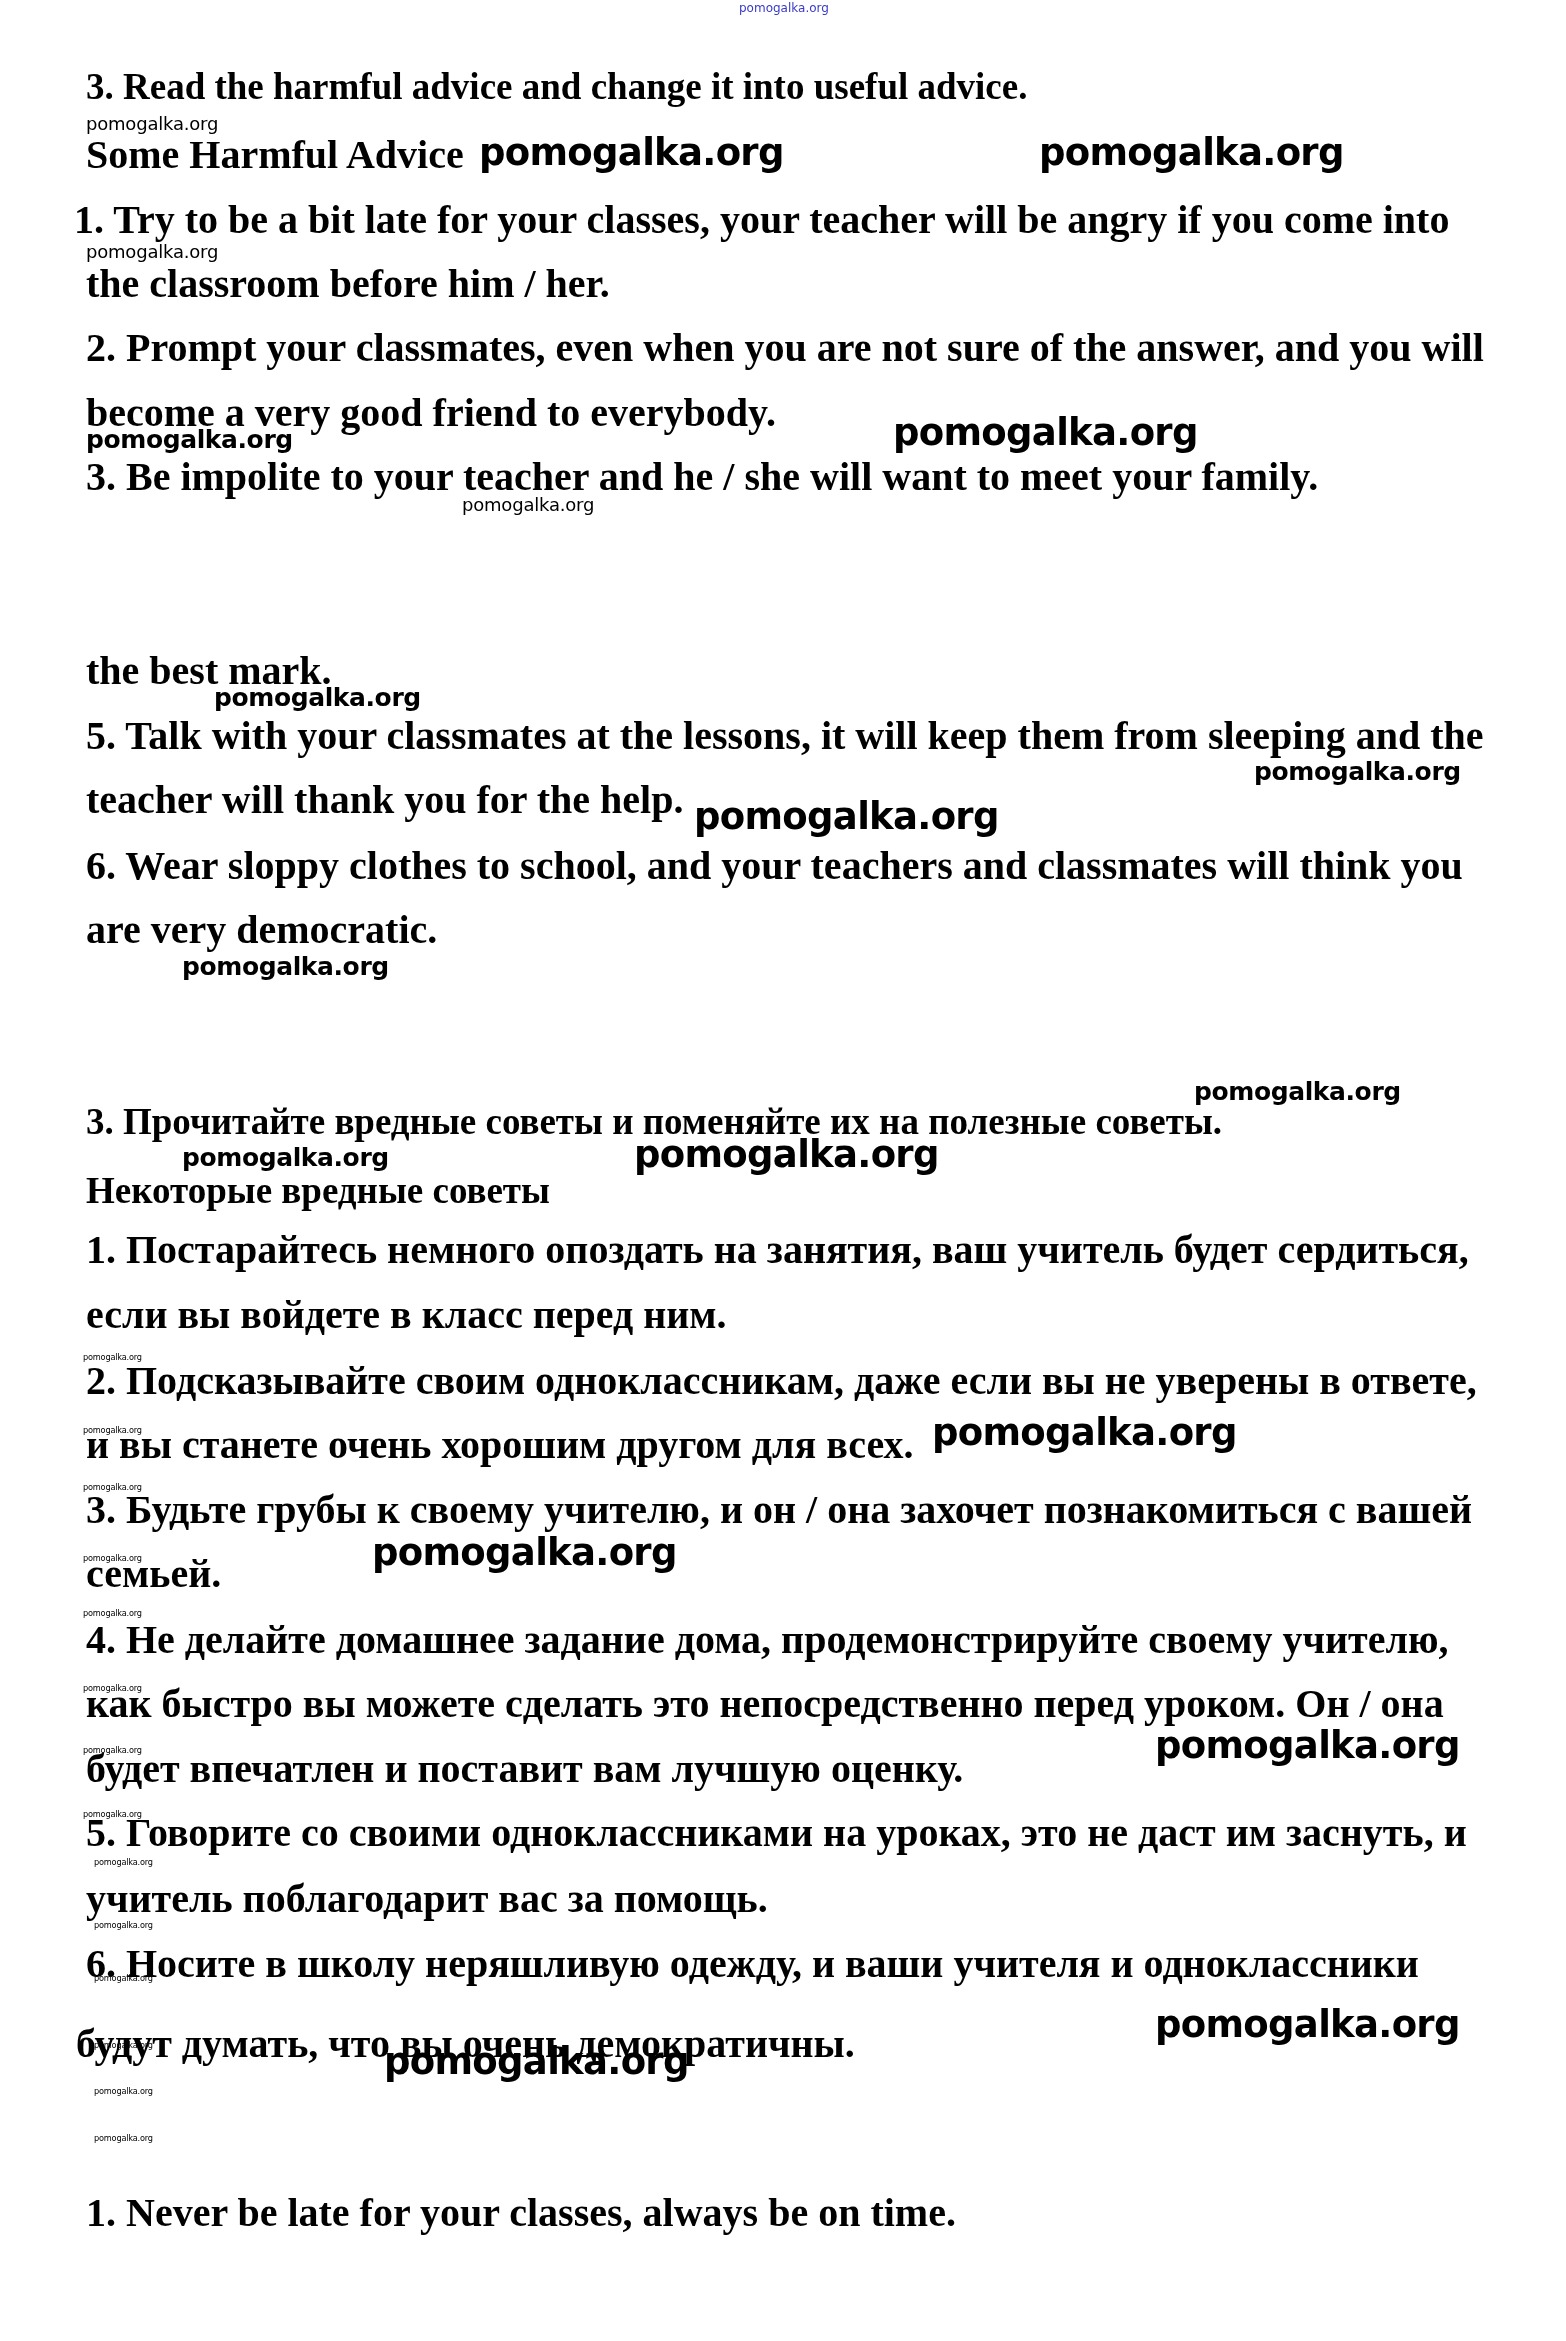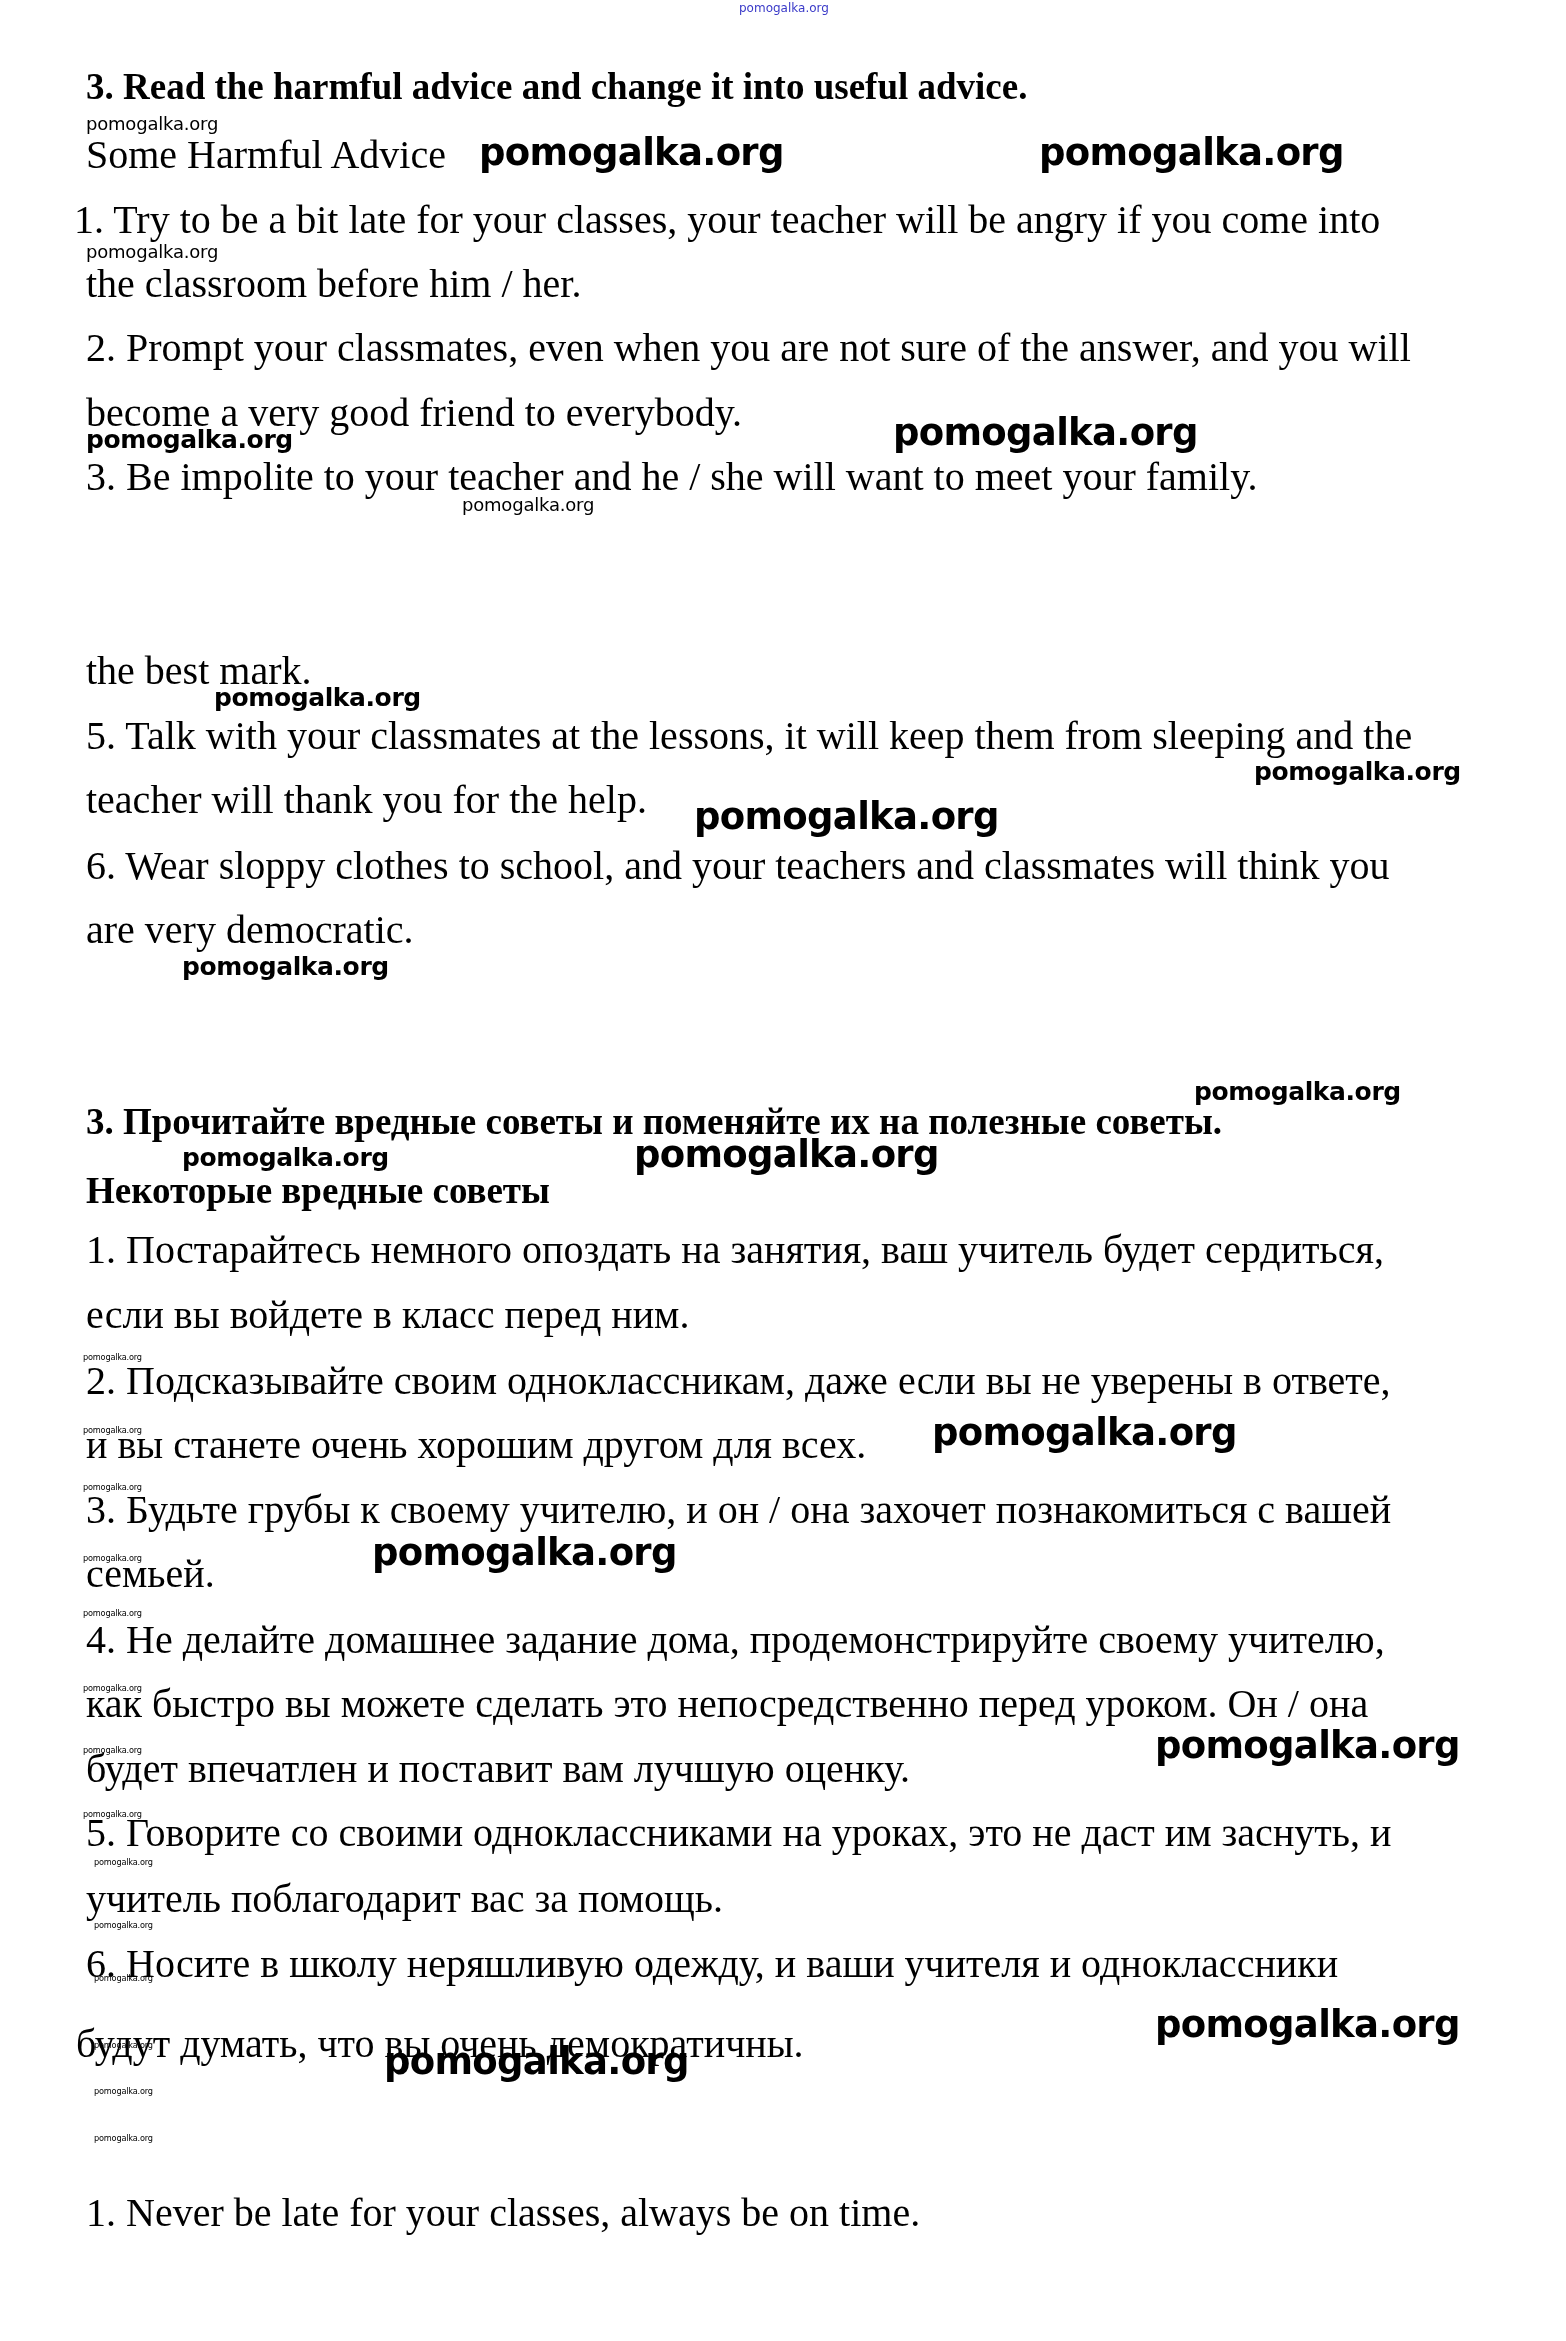--- a/index.html
+++ b/index.html
@@ -9,7 +9,7 @@
   .sans { font-family: "DejaVu Sans", "Liberation Sans", sans-serif; color: #000; }
   .abs { position: absolute; white-space: nowrap; line-height: 1; }
   .title { font-weight: bold; font-size: 37px; }
-  .body-line { font-size: 40px; }
+  .body-line { font-size: 40px; font-weight: bold; }
   .wm-big { font-size: 37px; font-weight: bold; letter-spacing: -0.7px; }
   .wm-med { font-size: 25px; font-weight: bold; letter-spacing: -0.4px; }
   .wm-small { font-size: 18px; letter-spacing: -0.2px; }

